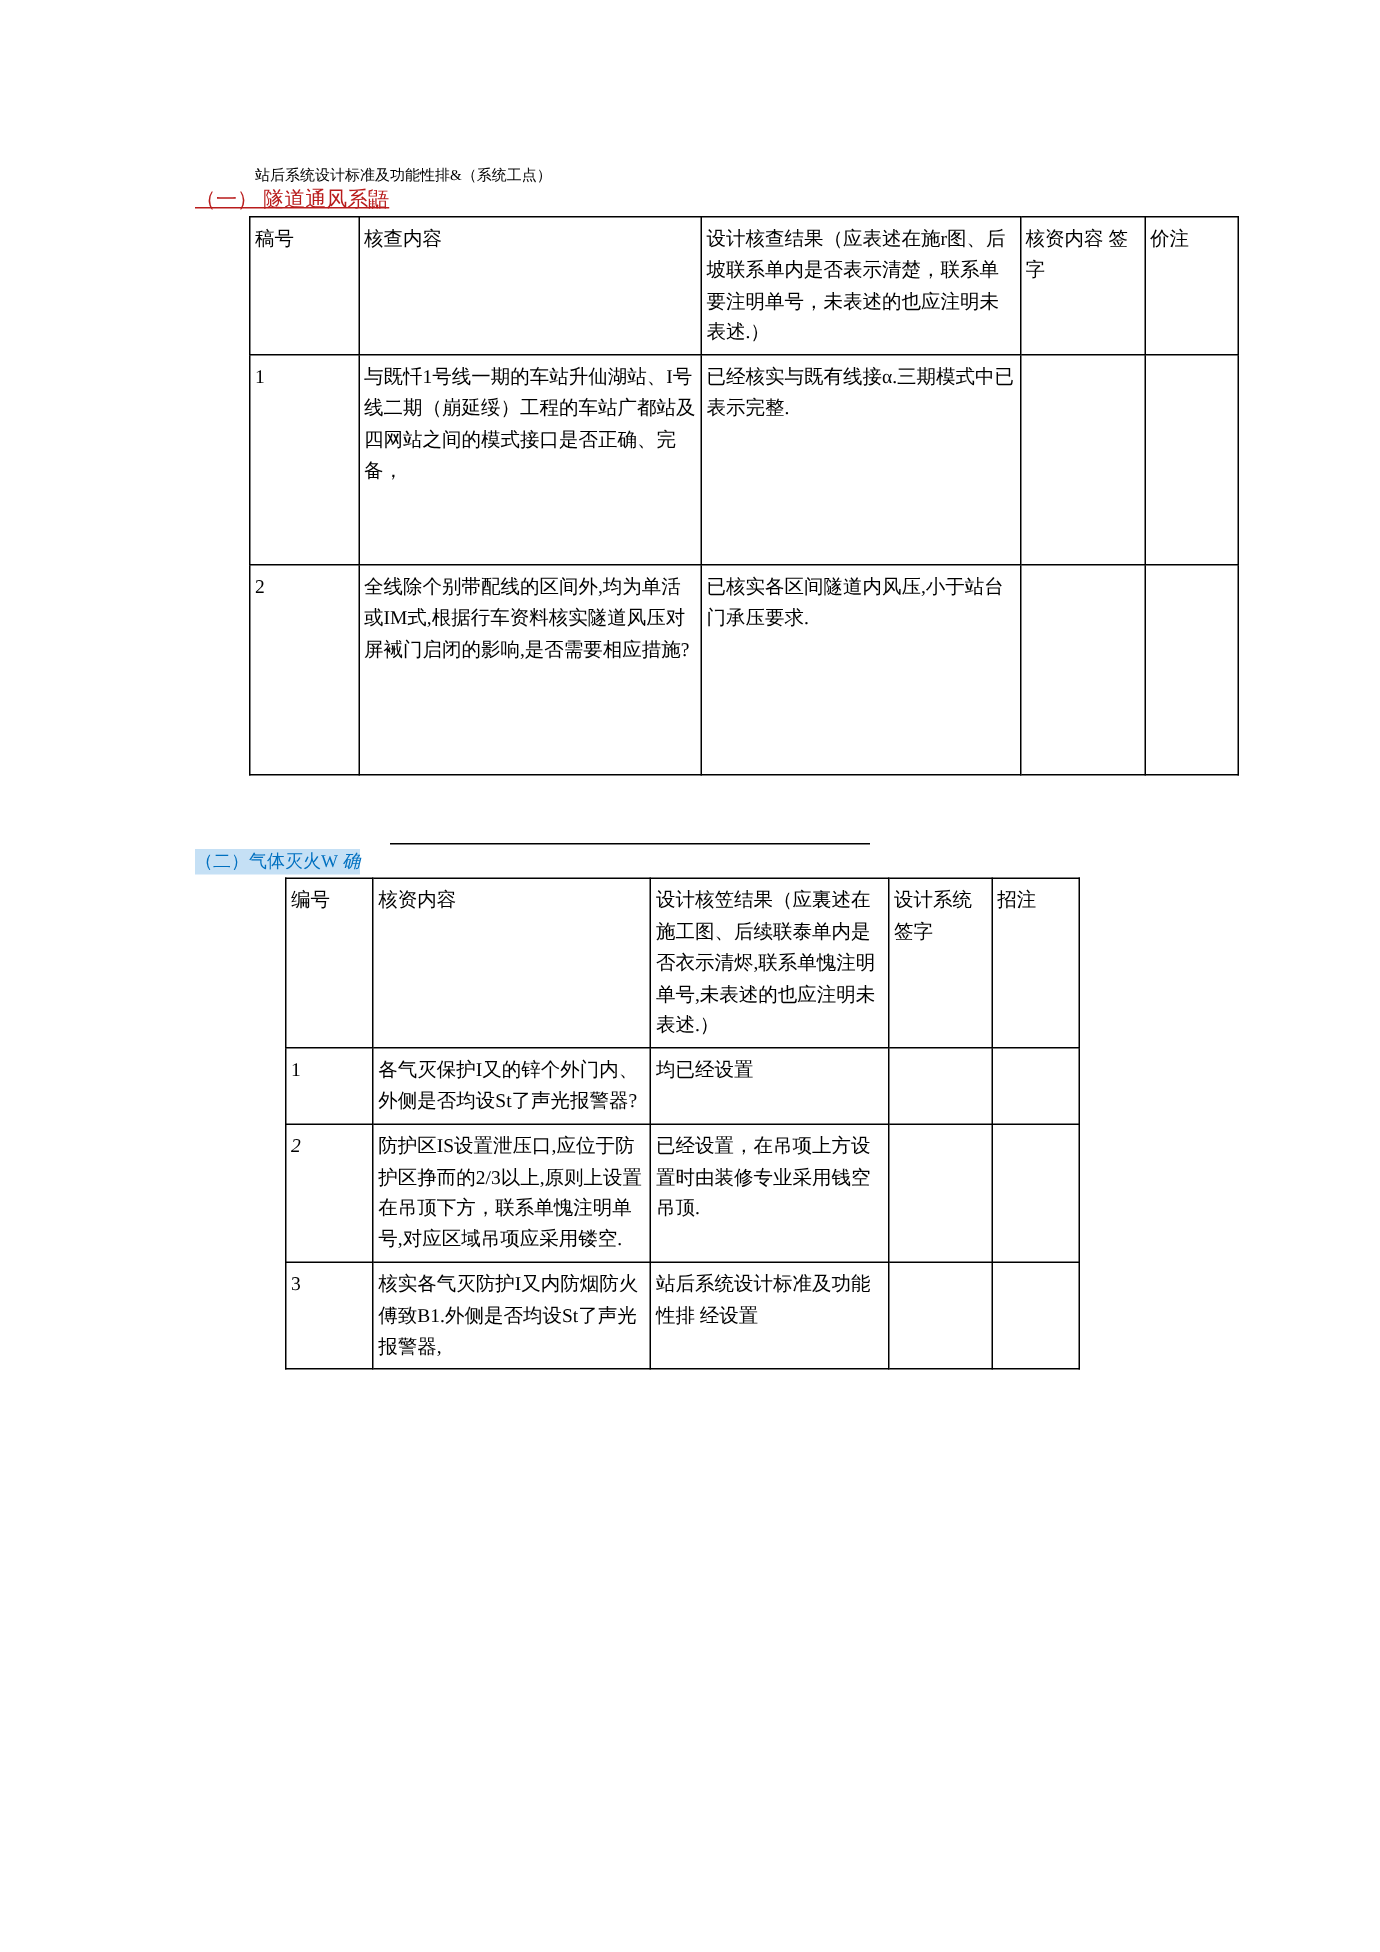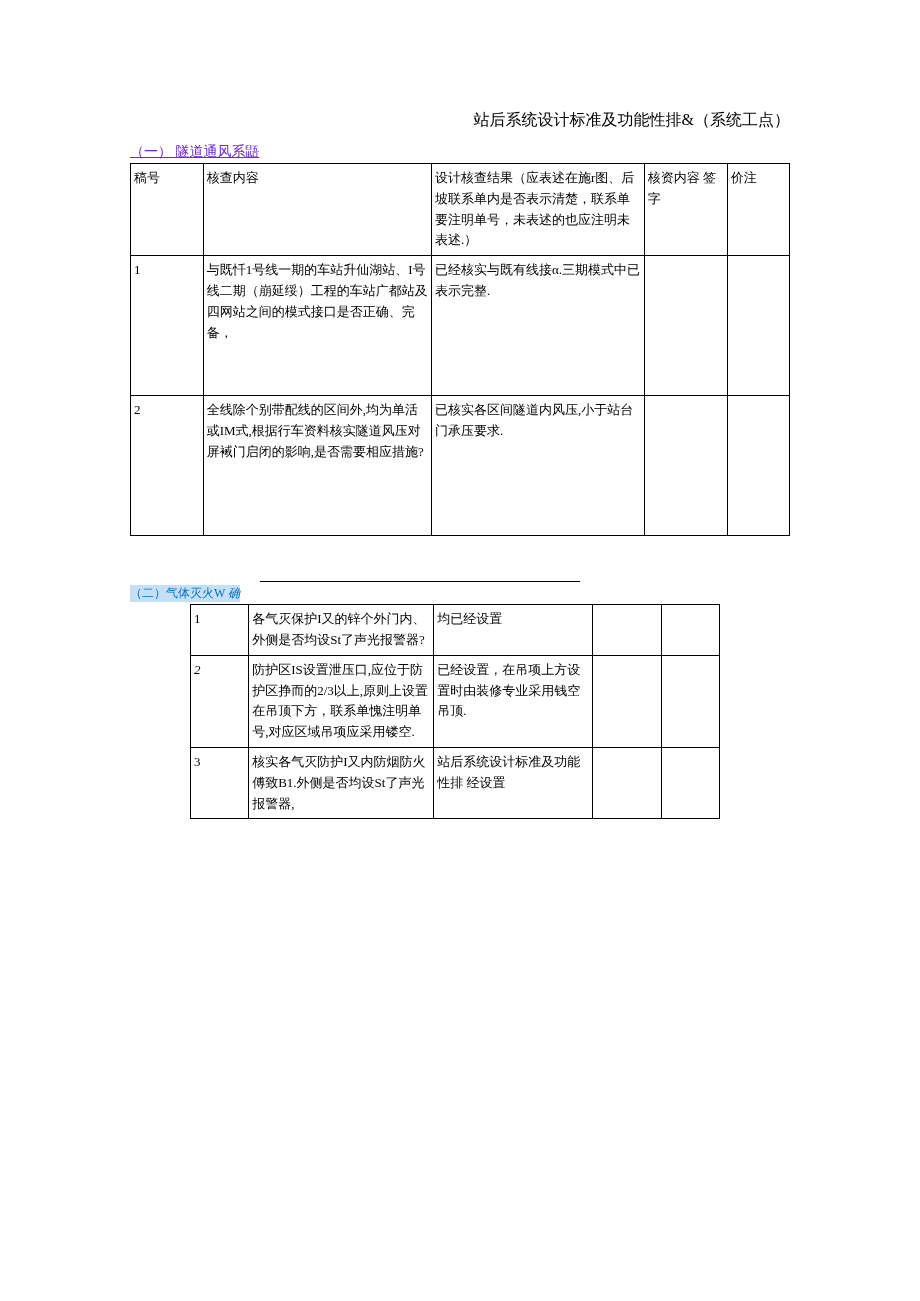--- a/index.html
+++ b/index.html
@@ -15,10 +15,9 @@
       width: 920px;
     }
     .title {
-      font-size: 16px;
-      margin-bottom: 12px;
+      font-size: 10px;
+      margin-bottom: 0;
       margin-left: 40px;
-      text-align: right;
     }
     .section-heading {
       color: #6d28d9;

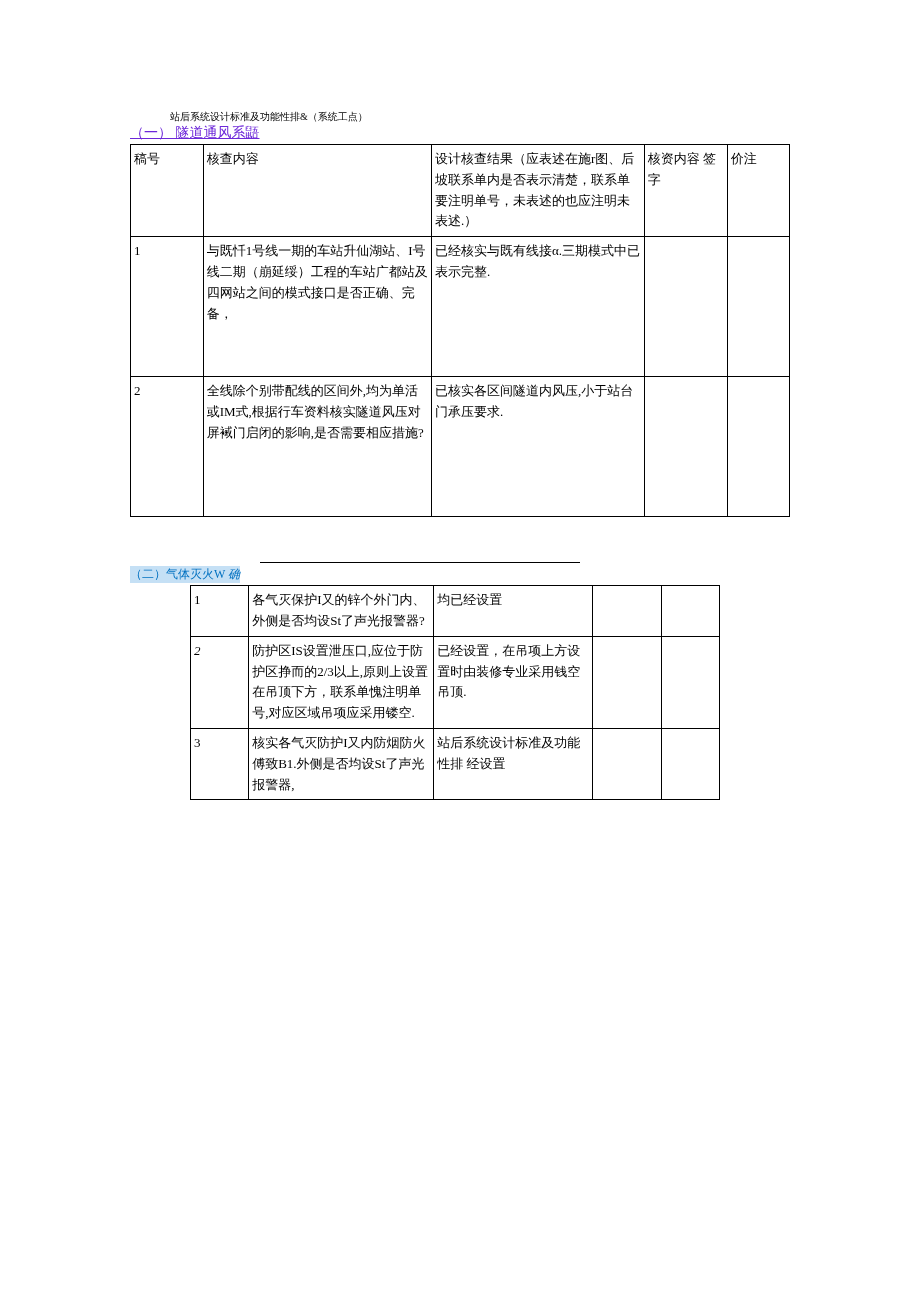--- a/index.html
+++ b/index.html
@@ -20,7 +20,7 @@
       margin-left: 40px;
     }
     .section-heading {
-      color: #6d28d9;
+      color: #b91c1c;
       text-decoration: underline;
       font-size: 14px;
       margin-bottom: 2px;

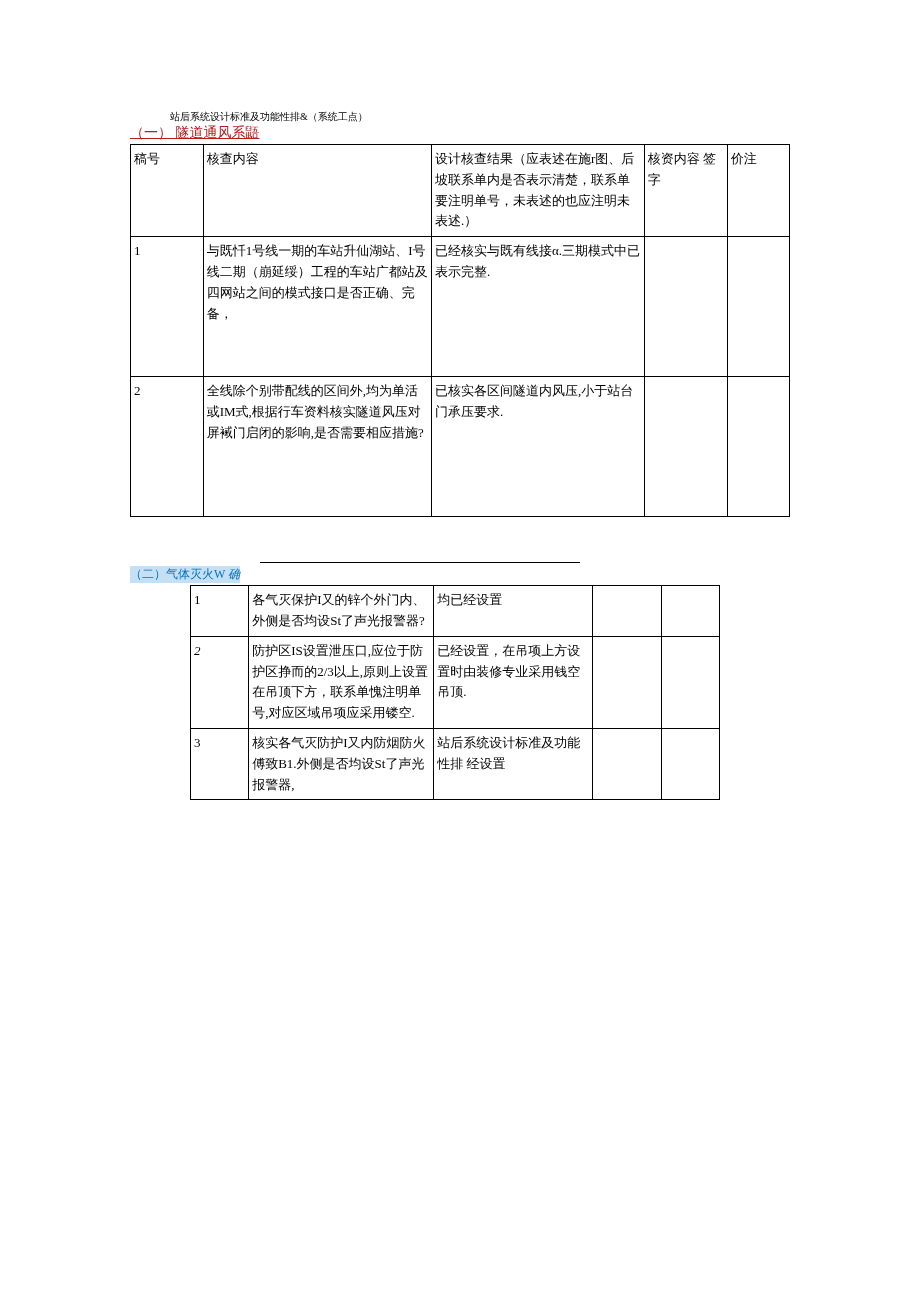--- a/index.html
+++ b/index.html
@@ -42,6 +42,7 @@
       border-collapse: collapse;
       width: 100%;
       table-layout: fixed;
+      margin-left: 36px;
     }
     table.table1 {
       width: 660px;

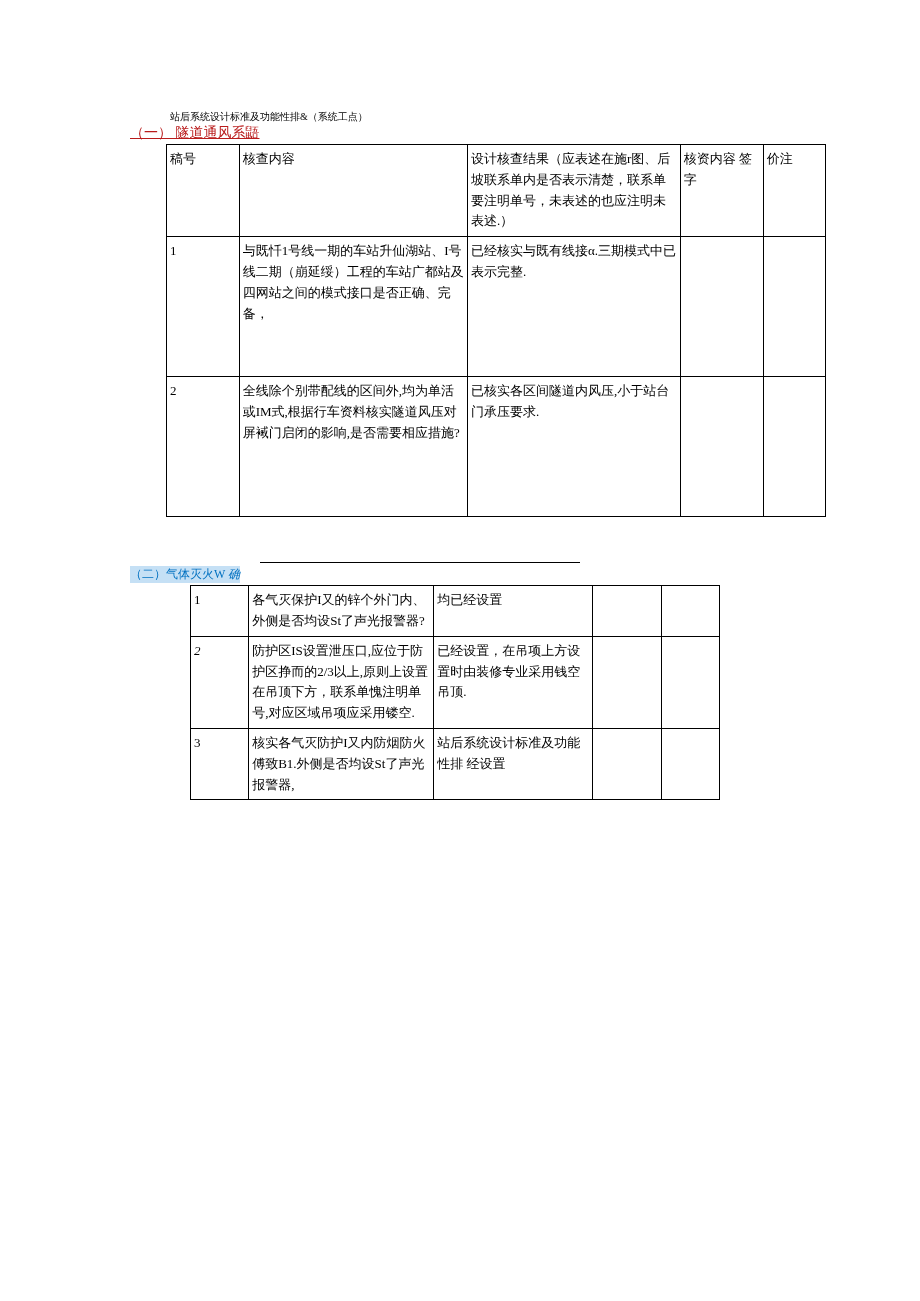--- a/index.html
+++ b/index.html
@@ -146,6 +146,13 @@
         <col class="col5">
     </colgroup>
     <tbody>
+        <tr>
+      <td>编号</td>
+      <td>核资内容</td>
+      <td>设计核笠结果（应裏述在施工图、后续联泰单内是否衣示清烬,联系单愧注明单号,未表述的也应注明未表述.）</td>
+      <td>设计系统 签字</td>
+      <td>招注</td>
+    </tr>
     <tr>
       <td>1</td>
       <td>各气灭保护I又的锌个外门内、外侧是否均设St了声光报警器?</td>

